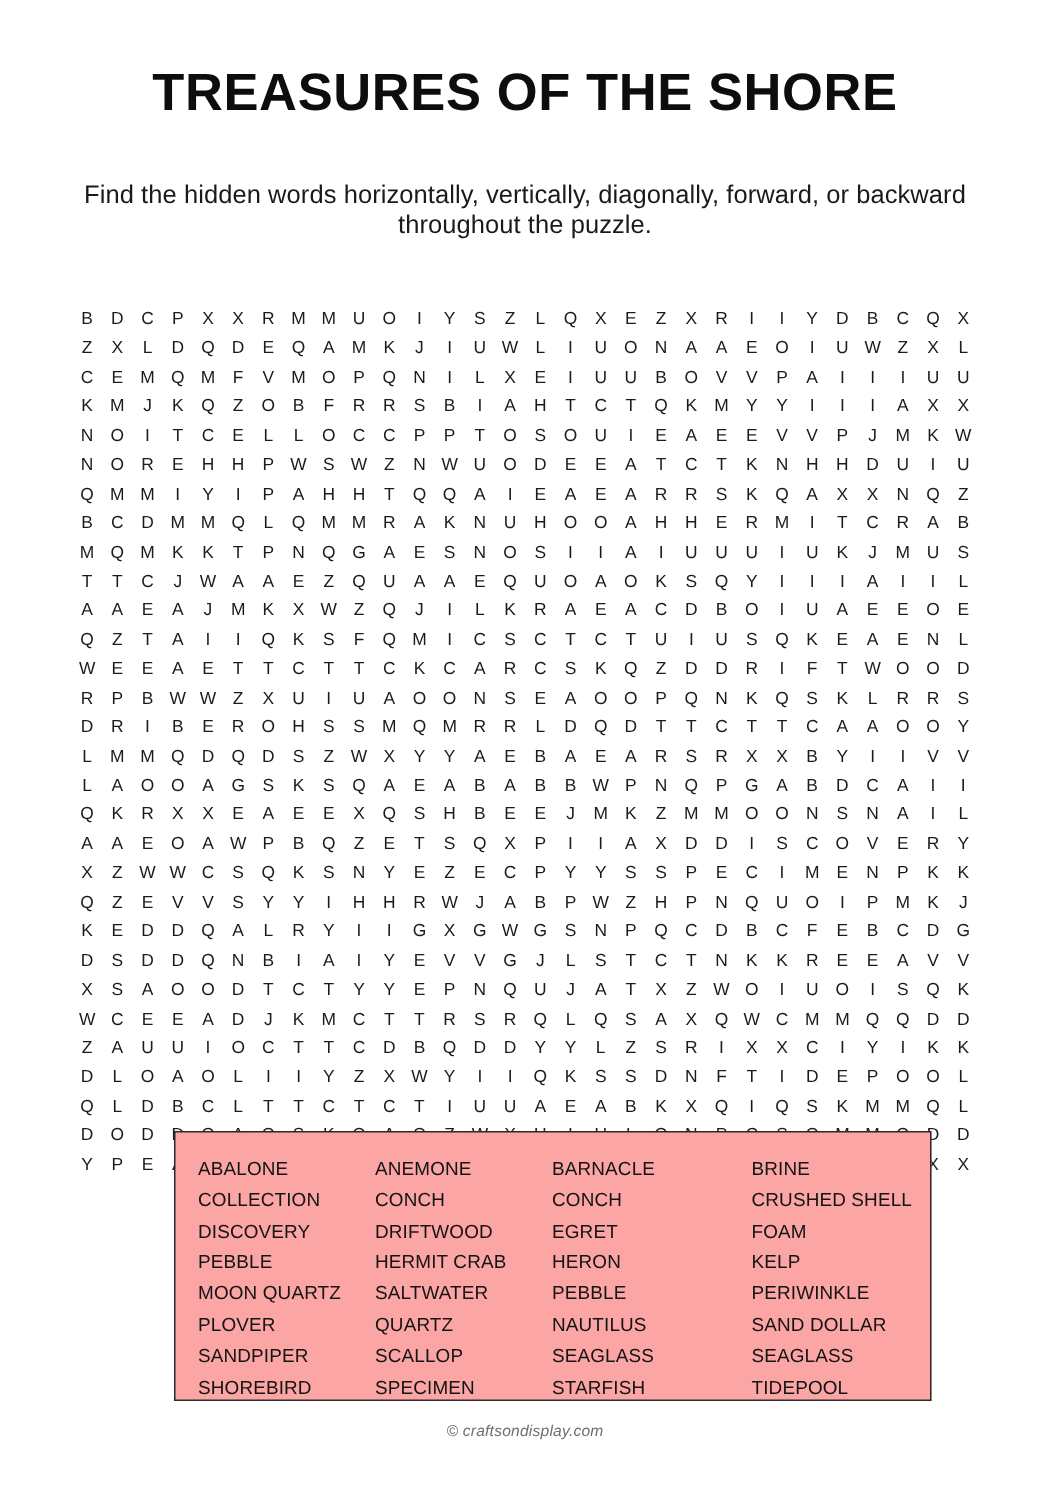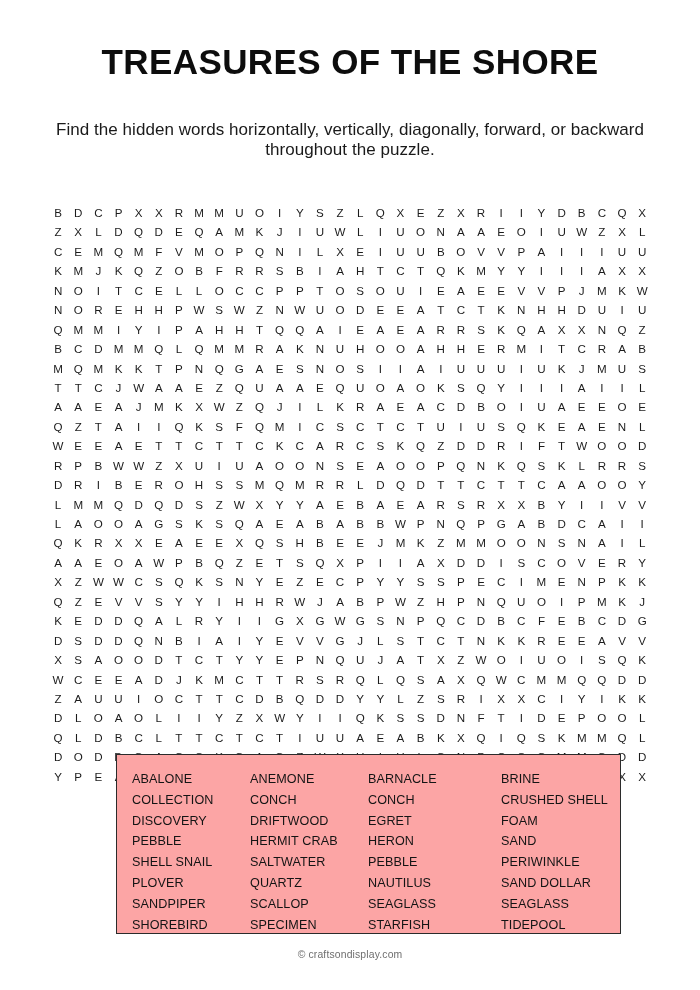--- a/index.html
+++ b/index.html
@@ -1101,7 +1101,7 @@
         <div class="word">PEBBLE</div>
         <div class="word">HERMIT CRAB</div>
         <div class="word">HERON</div>
-        <div class="word">SAND</div>
+        <div class="word">KELP</div>
         <div class="word">SHELL SNAIL</div>
         <div class="word">SALTWATER</div>
         <div class="word">PEBBLE</div>

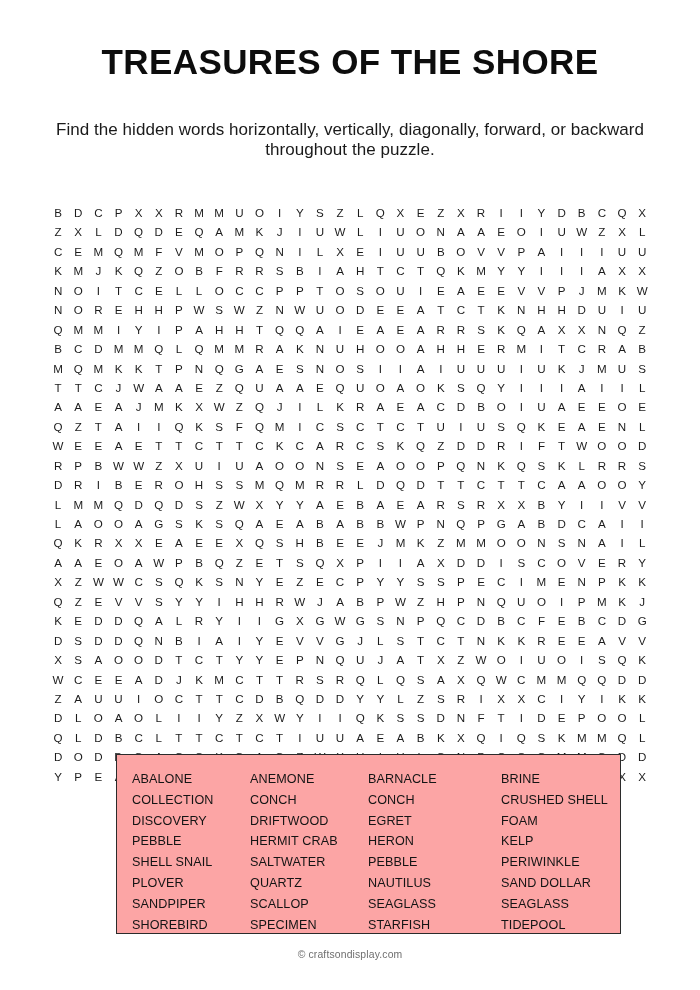--- a/index.html
+++ b/index.html
@@ -1102,7 +1102,7 @@
         <div class="word">HERMIT CRAB</div>
         <div class="word">HERON</div>
         <div class="word">KELP</div>
-        <div class="word">SHELL SNAIL</div>
+        <div class="word">MOON QUARTZ</div>
         <div class="word">SALTWATER</div>
         <div class="word">PEBBLE</div>
         <div class="word">PERIWINKLE</div>

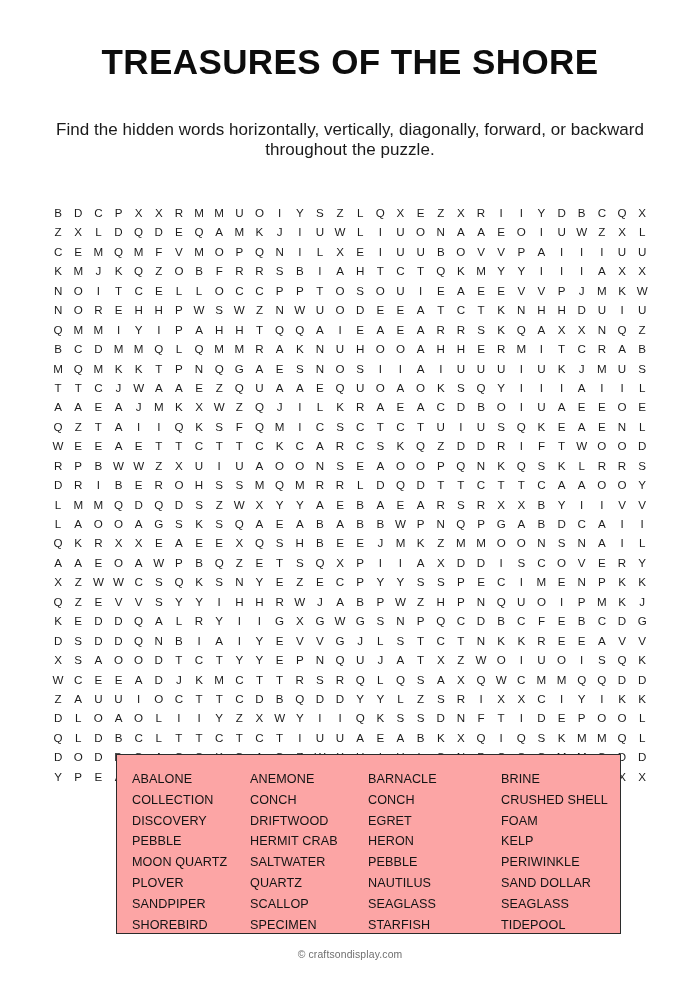--- a/index.html
+++ b/index.html
@@ -108,6 +108,7 @@
     font-size: 10.4px;
     color: #6e6e6e;
     letter-spacing: 0.15px;
+    font-style: italic;
   }
 </style>
 </head>

